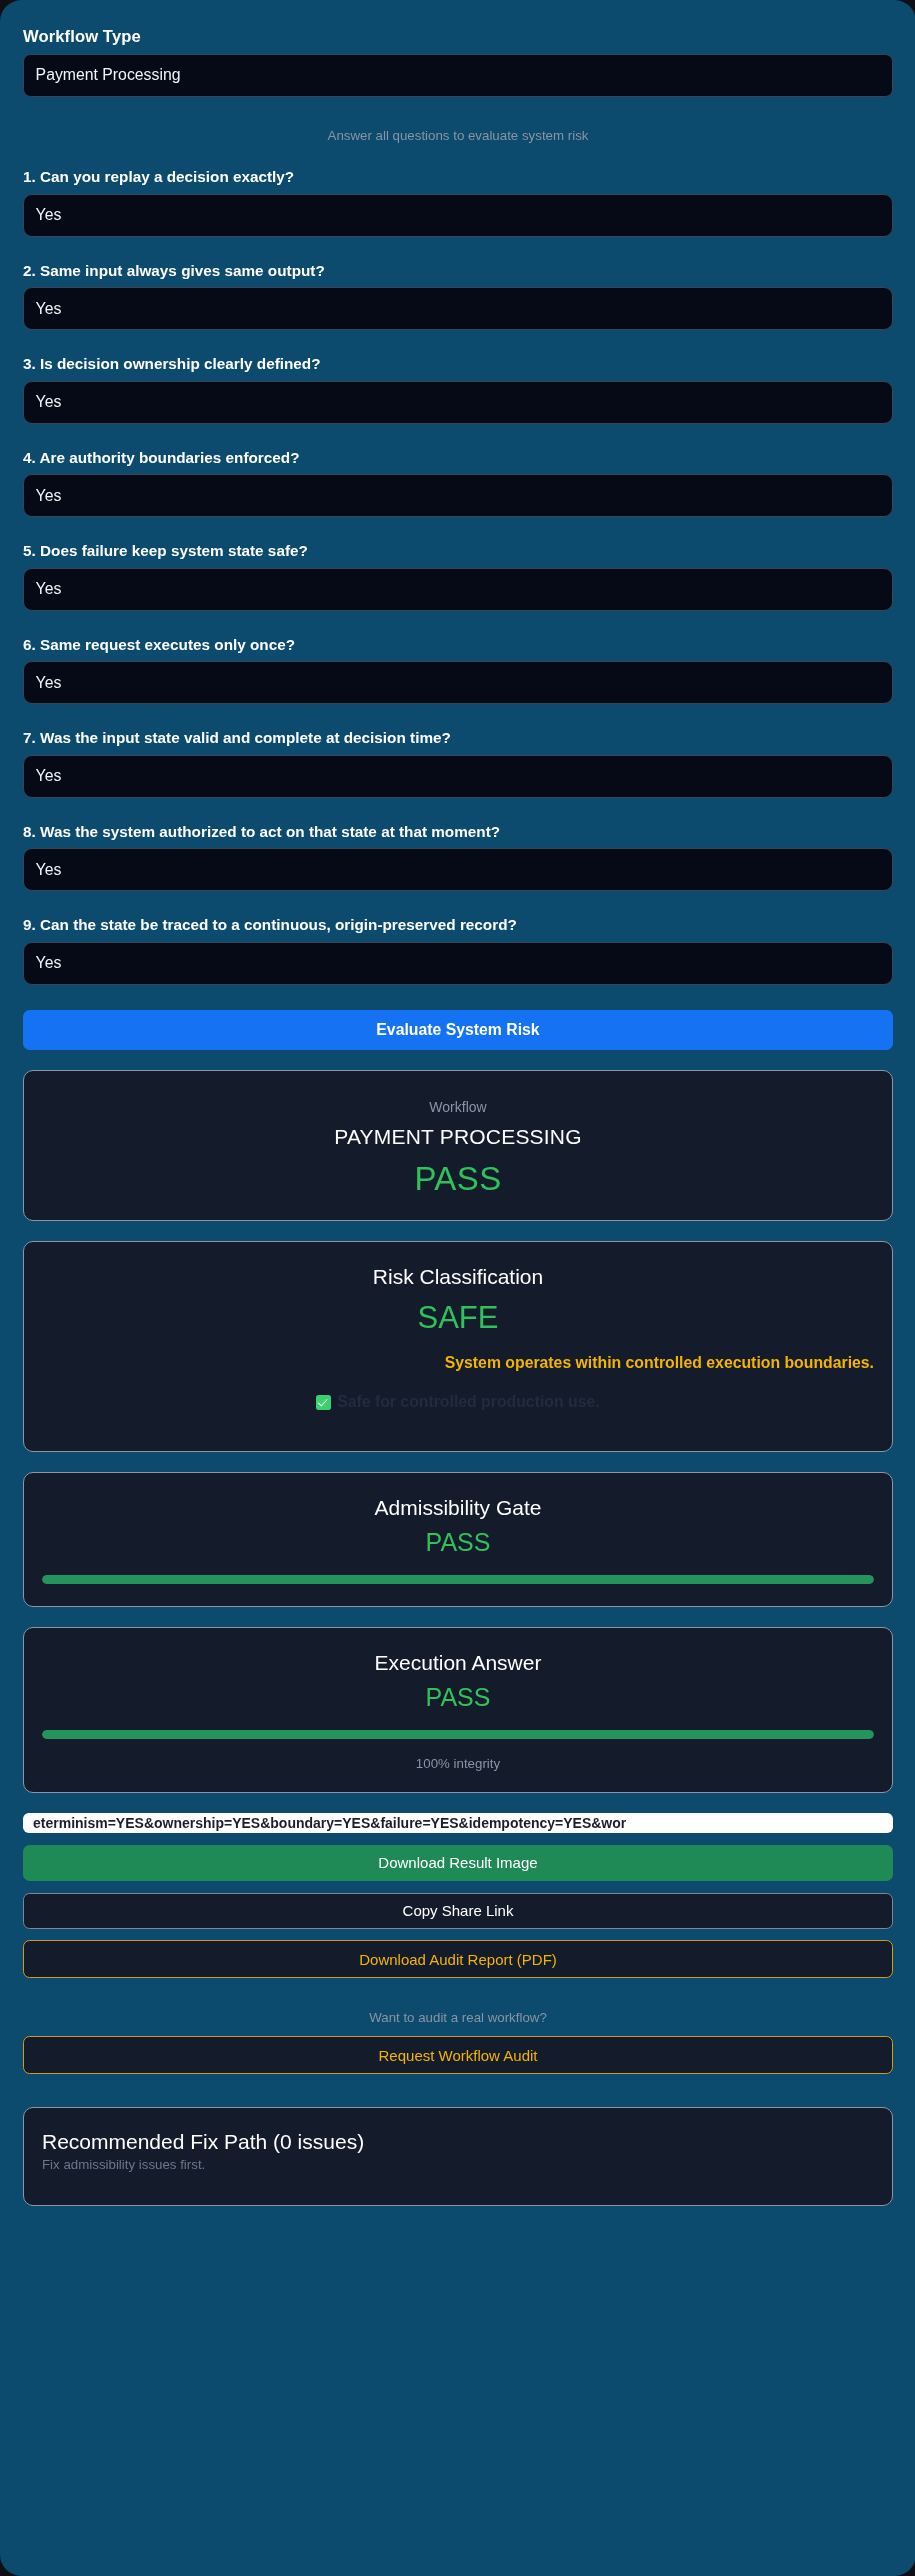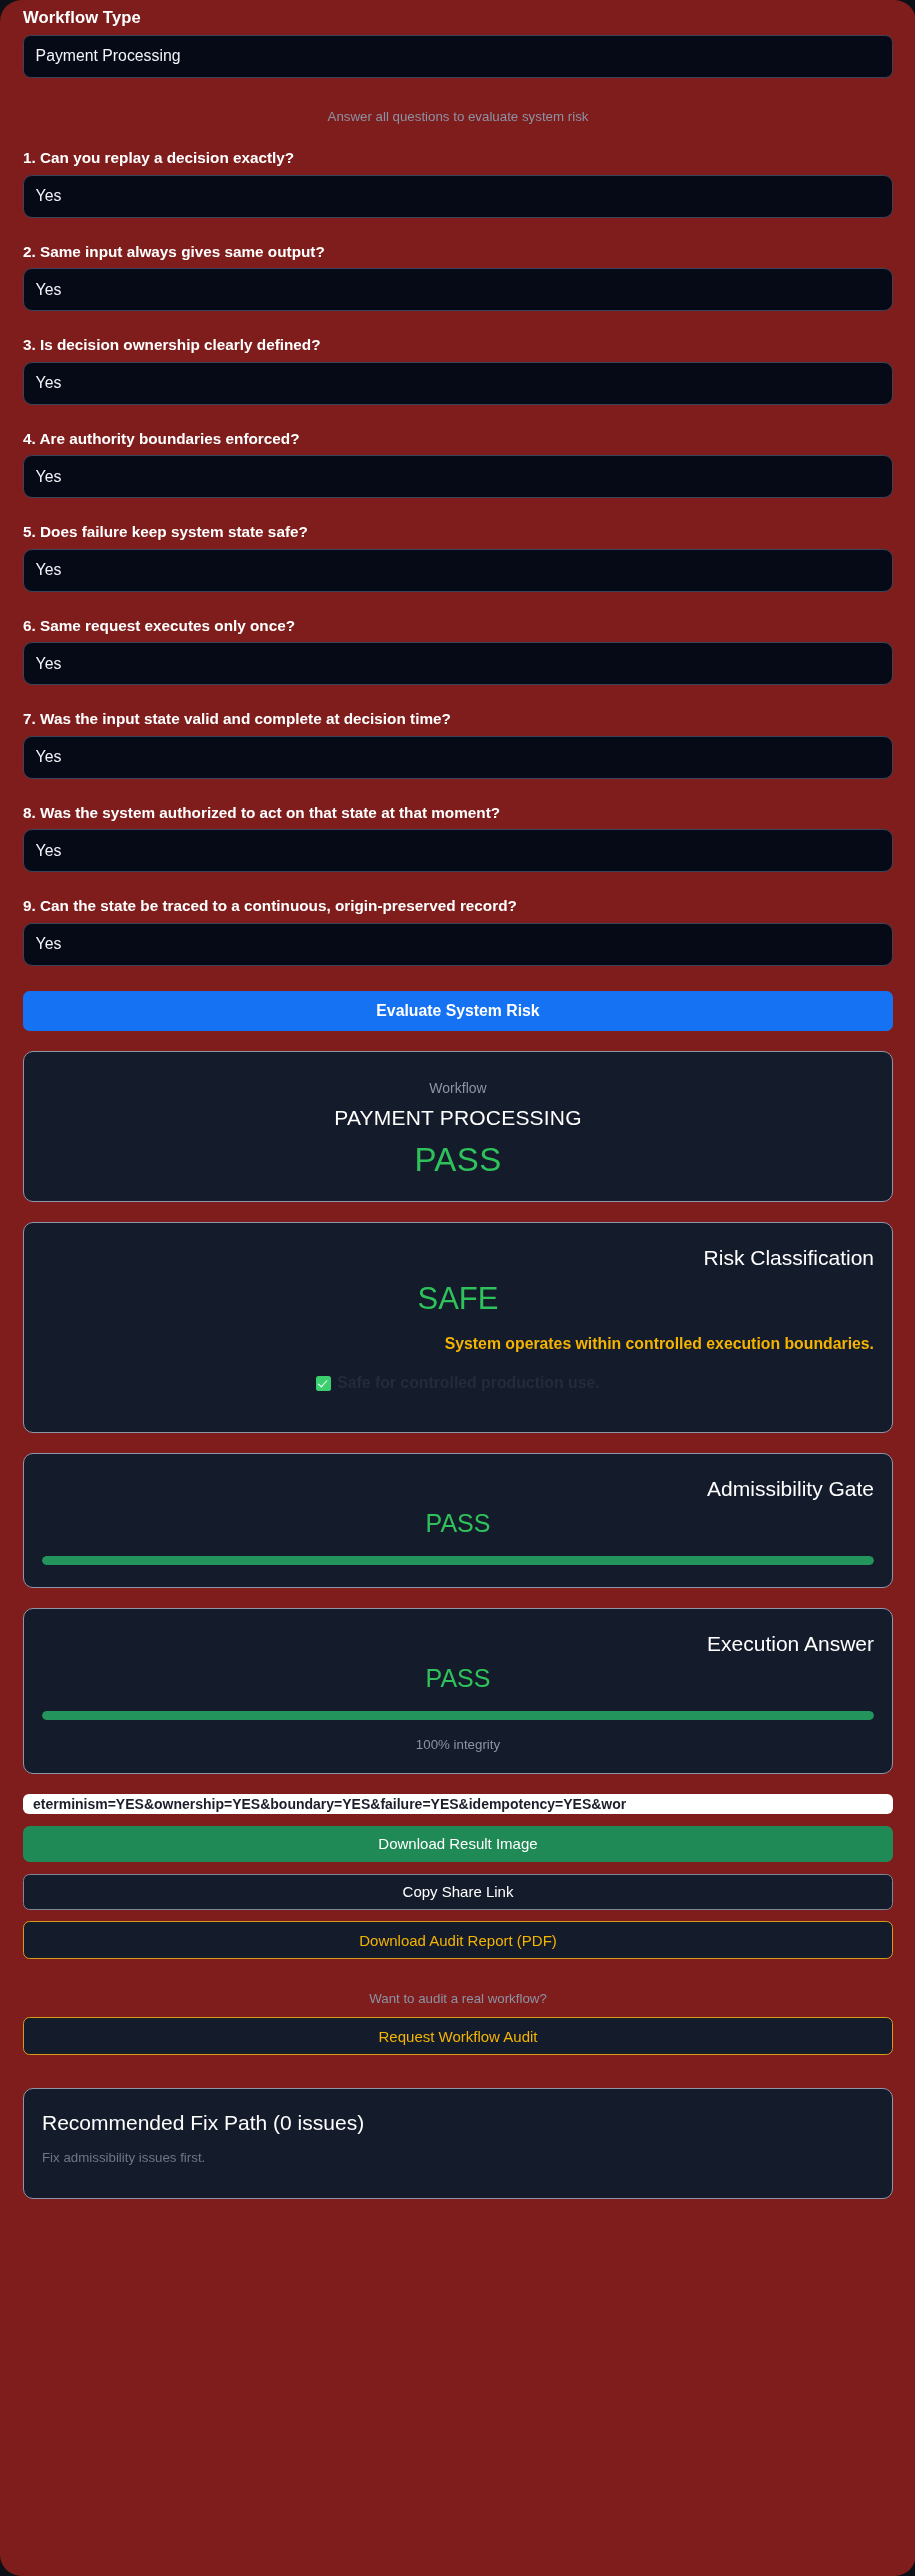--- a/index.html
+++ b/index.html
@@ -18,9 +18,9 @@
   #app-shell {
     width: 916px;
     min-height: 2576px;
-    background: #7f1d1d;
+    background: #0c4a6e;
     border-radius: 21.6px;
-    padding: 8px 23px 28px 23px;
+    padding: 27px 23px 28px 23px;
   }
 
   

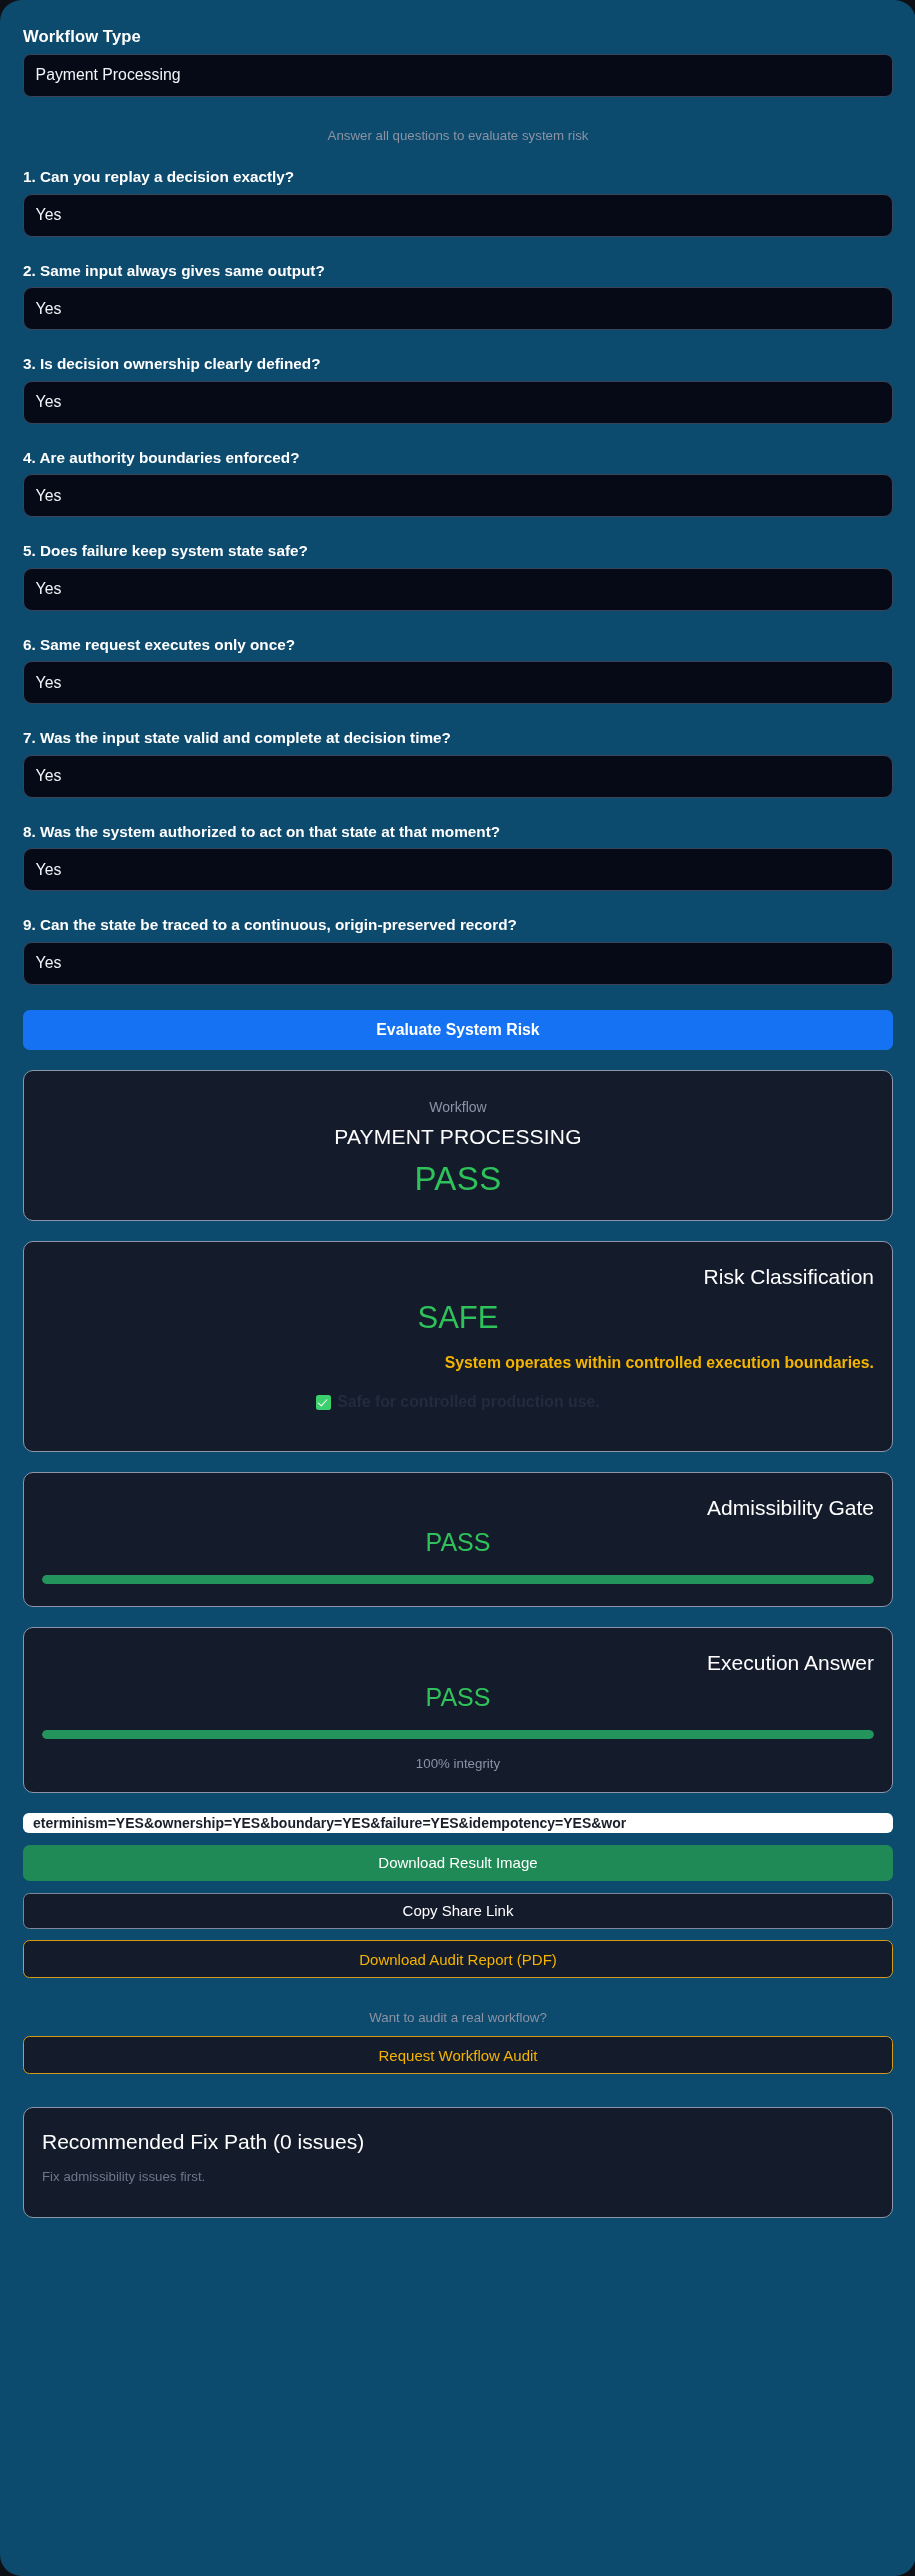--- a/index.html
+++ b/index.html
@@ -123,7 +123,6 @@
     color: #ffffff;
     font-size: 21px;
     margin-top: 5px;
-    text-align: right;
   }
 
   .verdict {

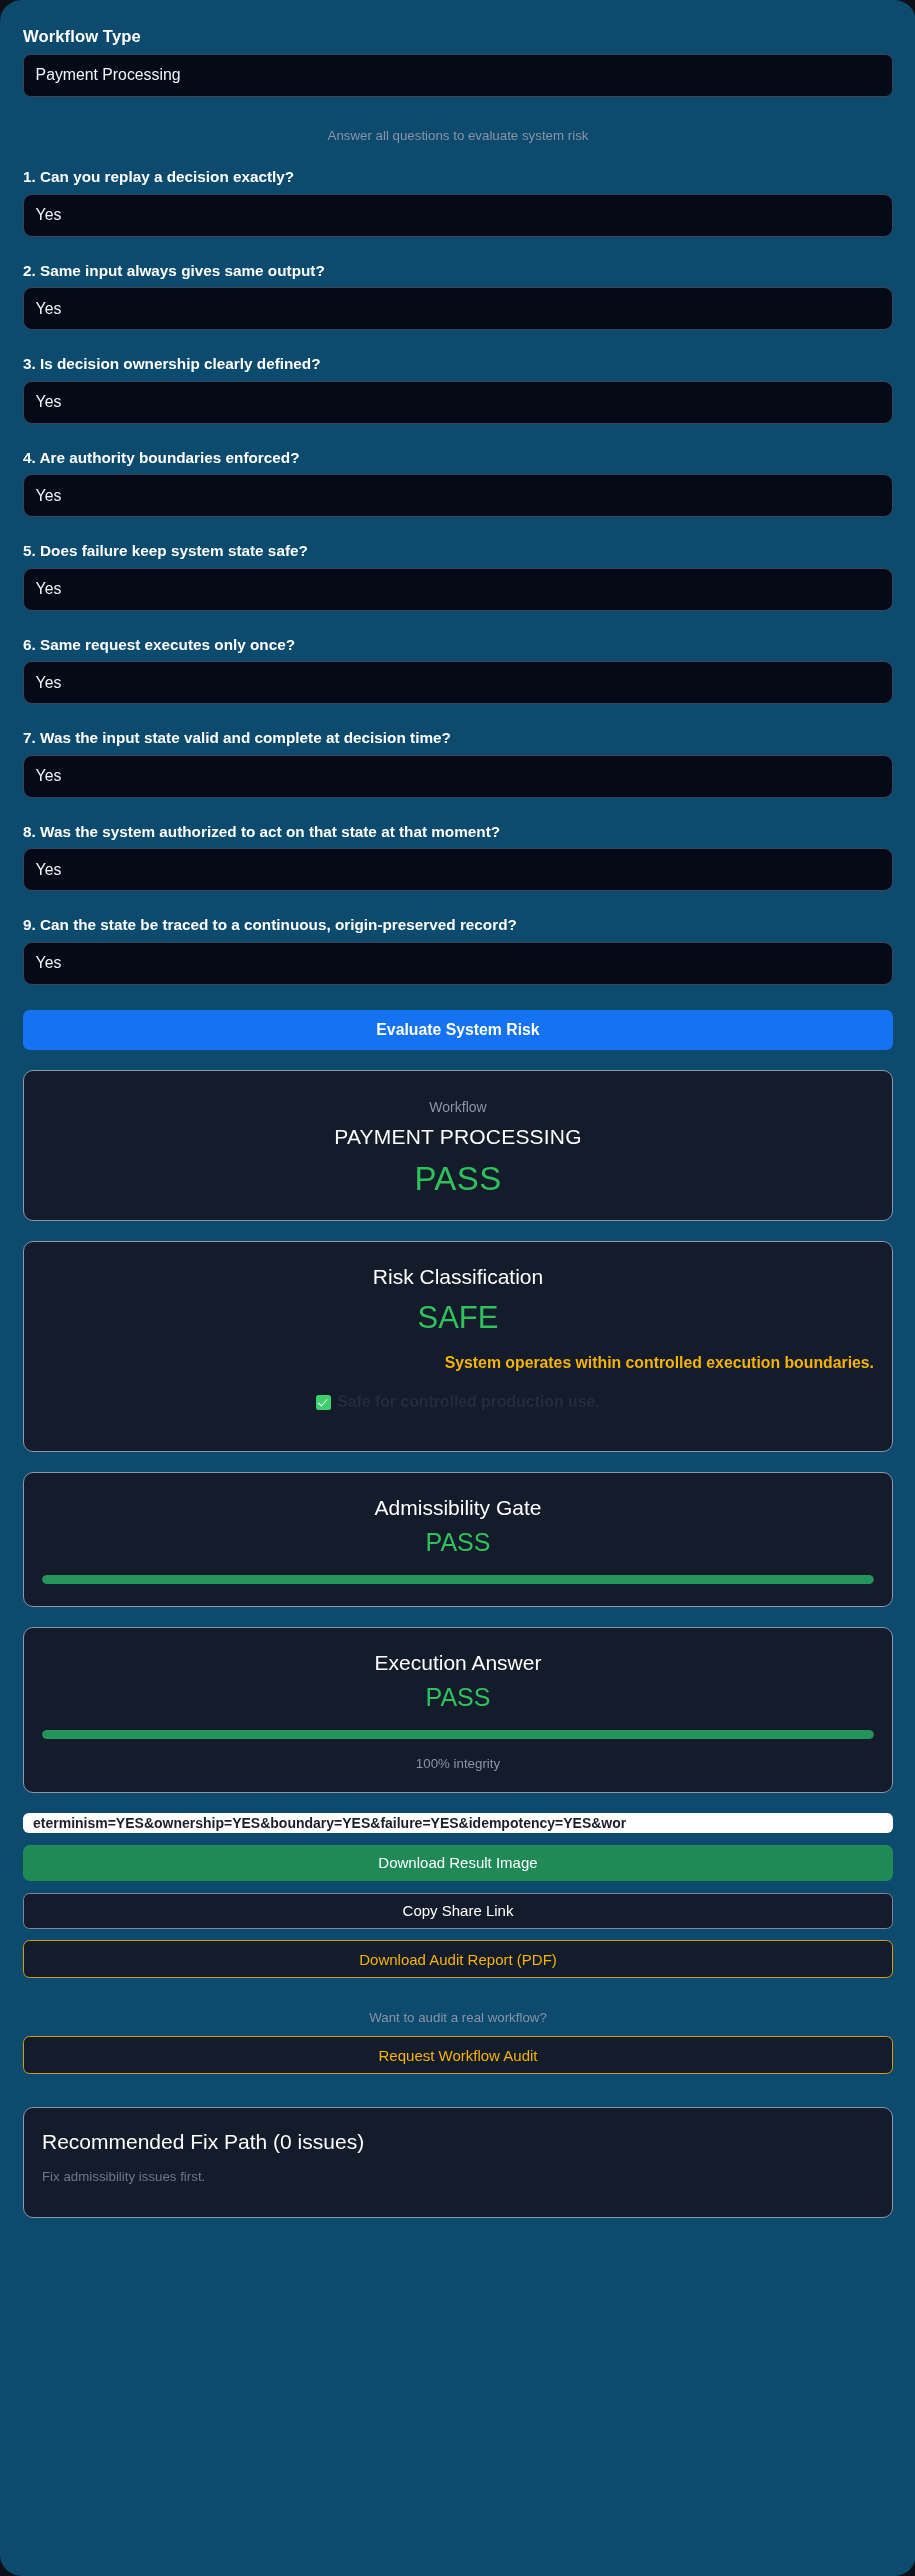--- a/index.html
+++ b/index.html
@@ -270,7 +270,7 @@
   .fixpath-note {
     color: #6e7688;
     font-size: 13.3px;
-    margin-top: 15px;
+    margin-top: 3px;
   }
 </style>
 </head>

